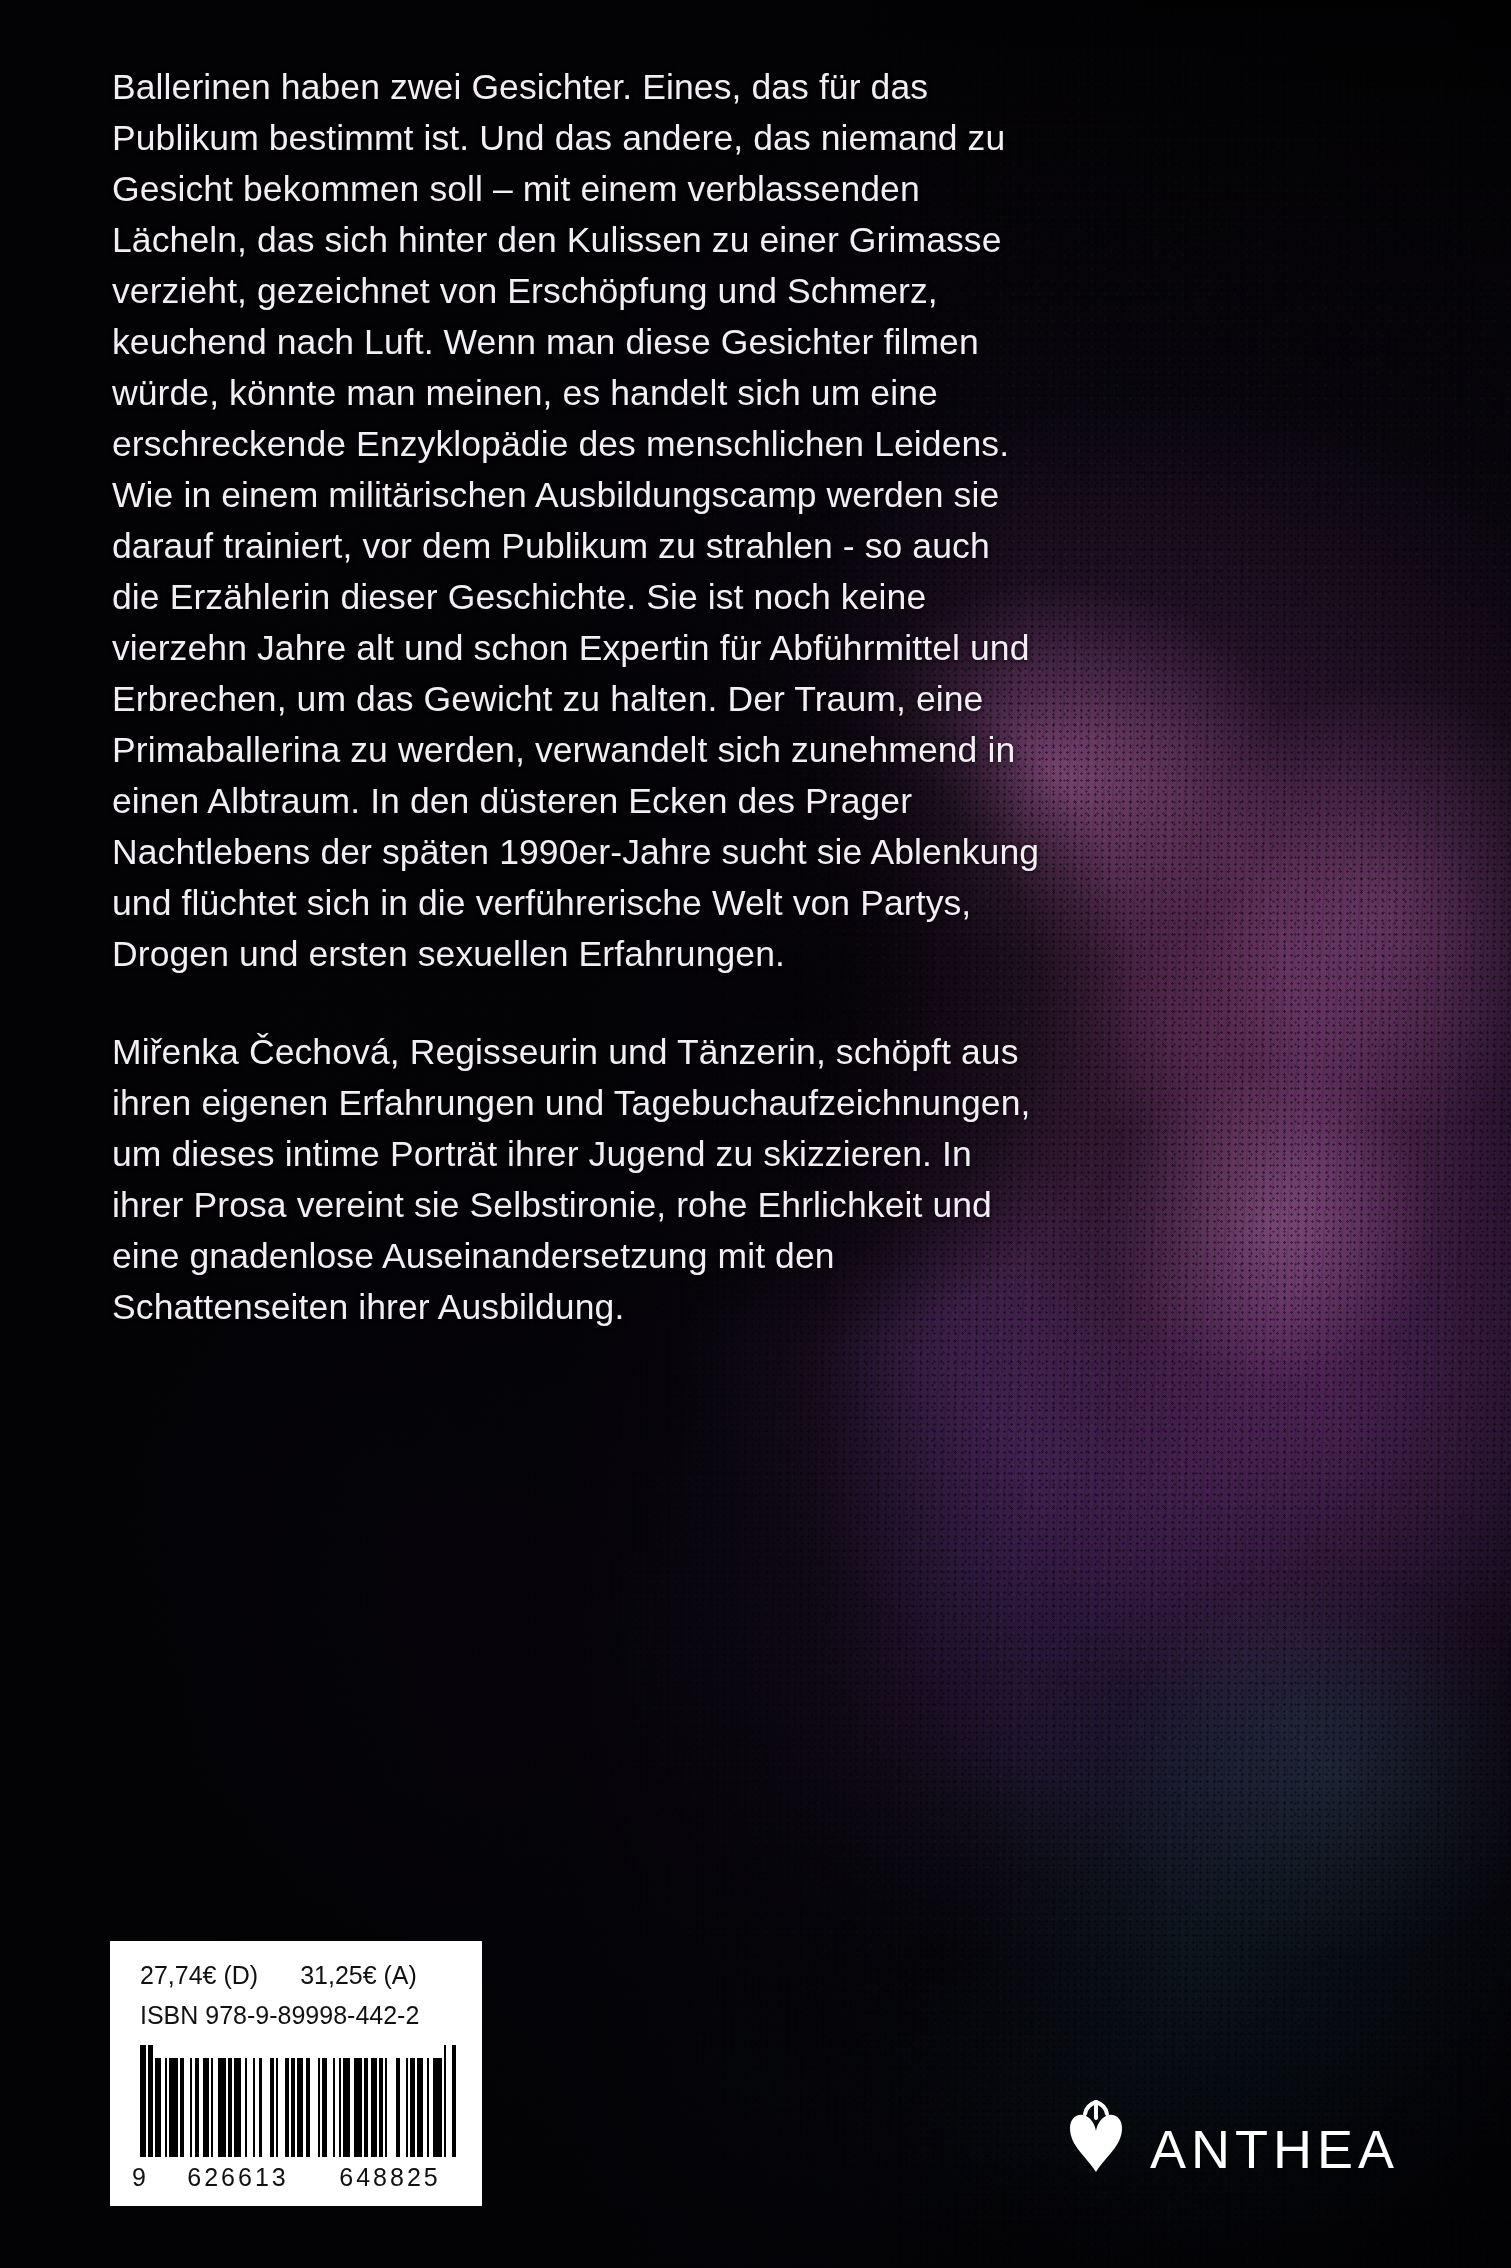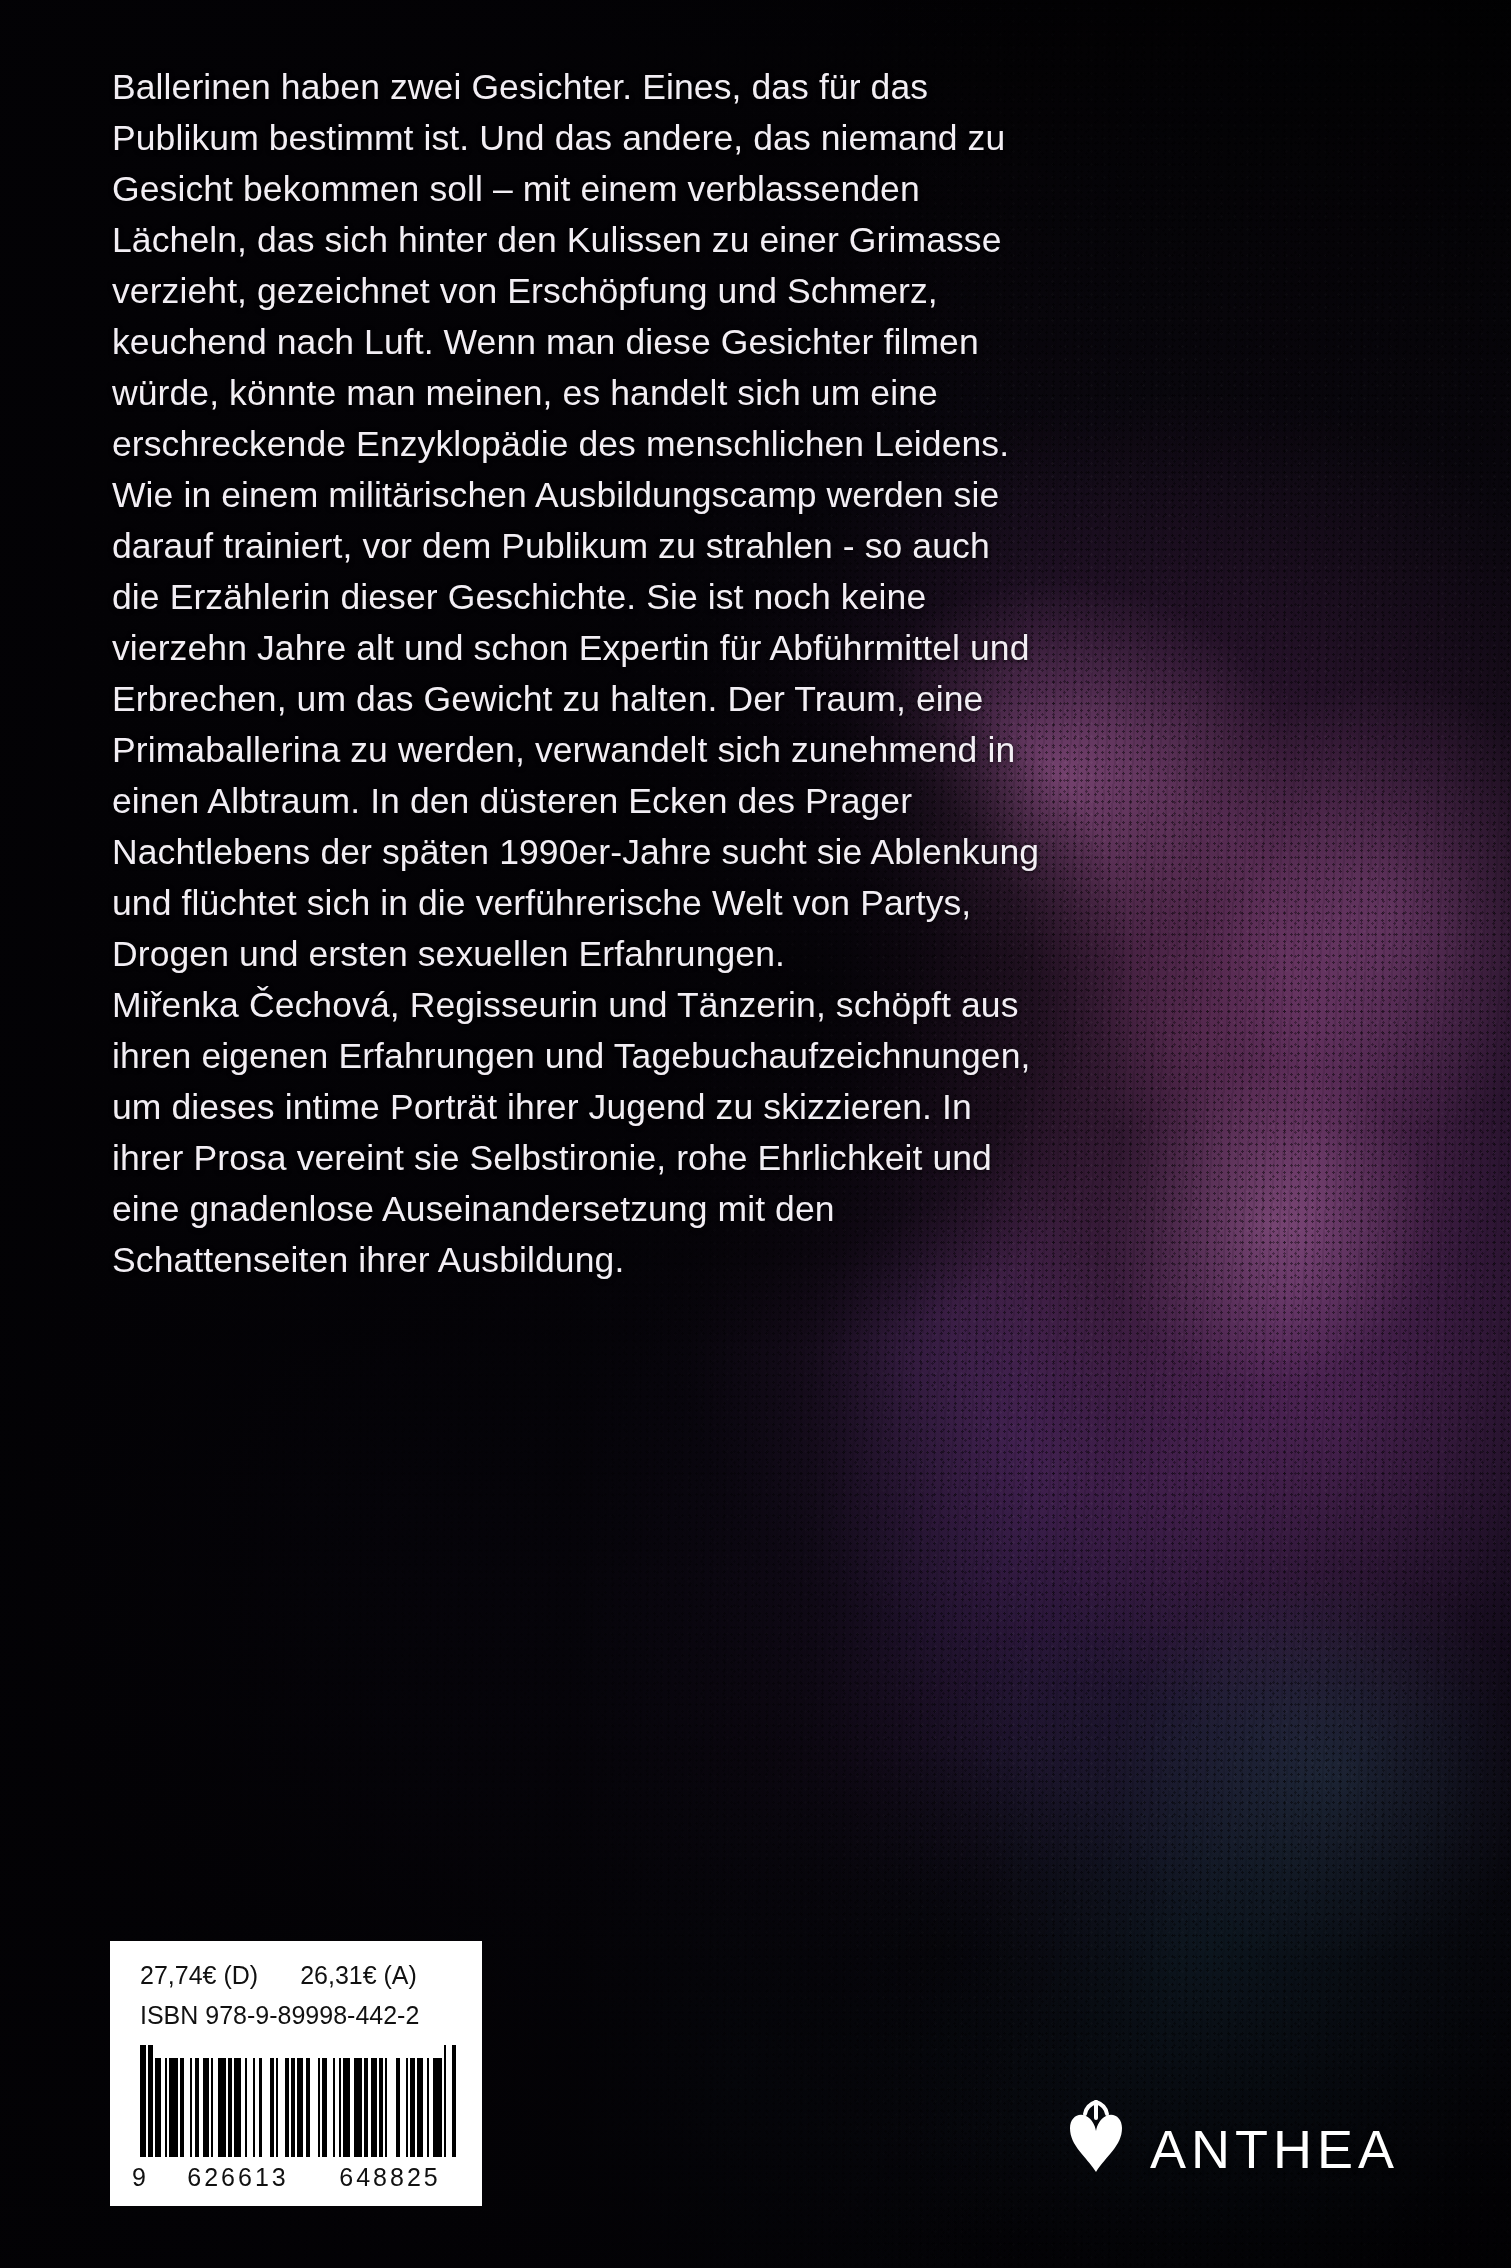--- a/index.html
+++ b/index.html
@@ -113,6 +113,7 @@
   }
 
   .blurb p + p {
+    margin-top: 47px;
   }
 
   

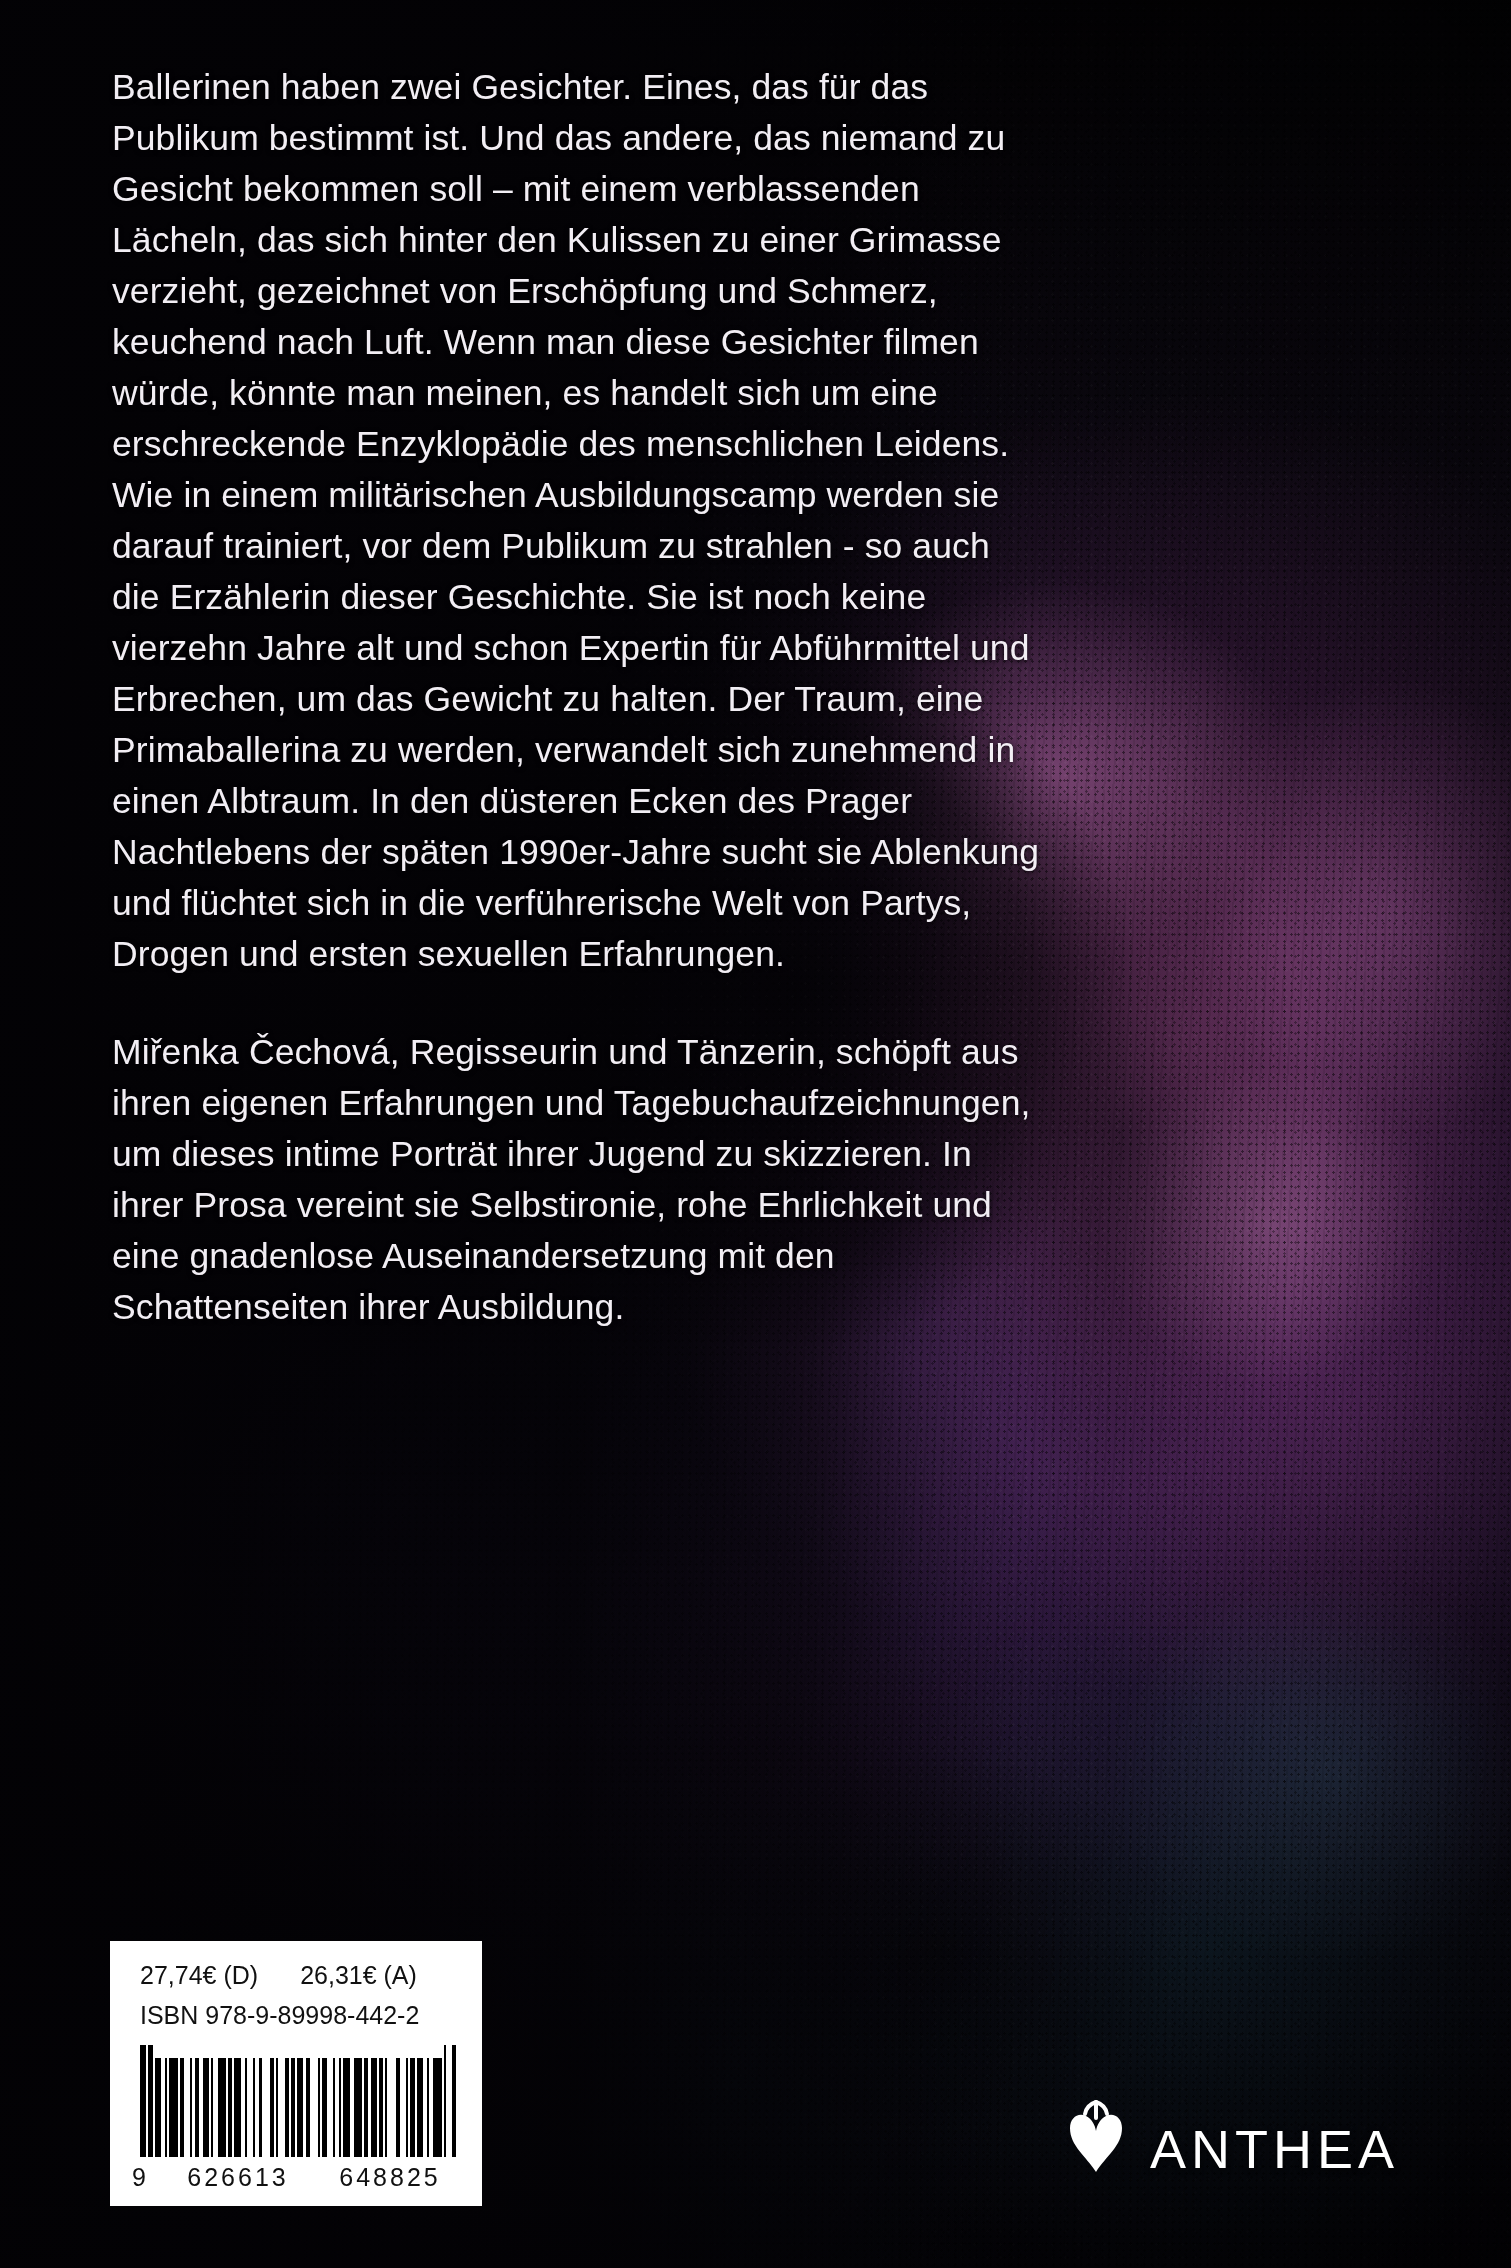--- a/index.html
+++ b/index.html
@@ -220,7 +220,7 @@
   <div class="barcode-box">
     <div class="price-row">
       <span>27,74€ (D)</span>
-      <span>26,31€ (A)</span>
+      <span>31,25€ (A)</span>
     </div>
     <div class="isbn-row">ISBN 978-9-89998-442-2</div>
 

